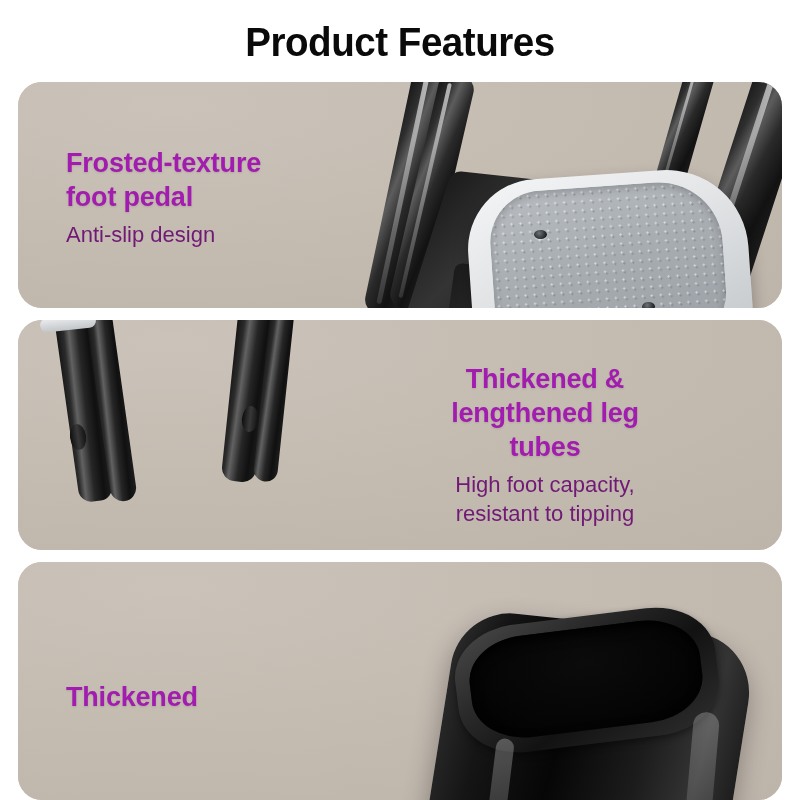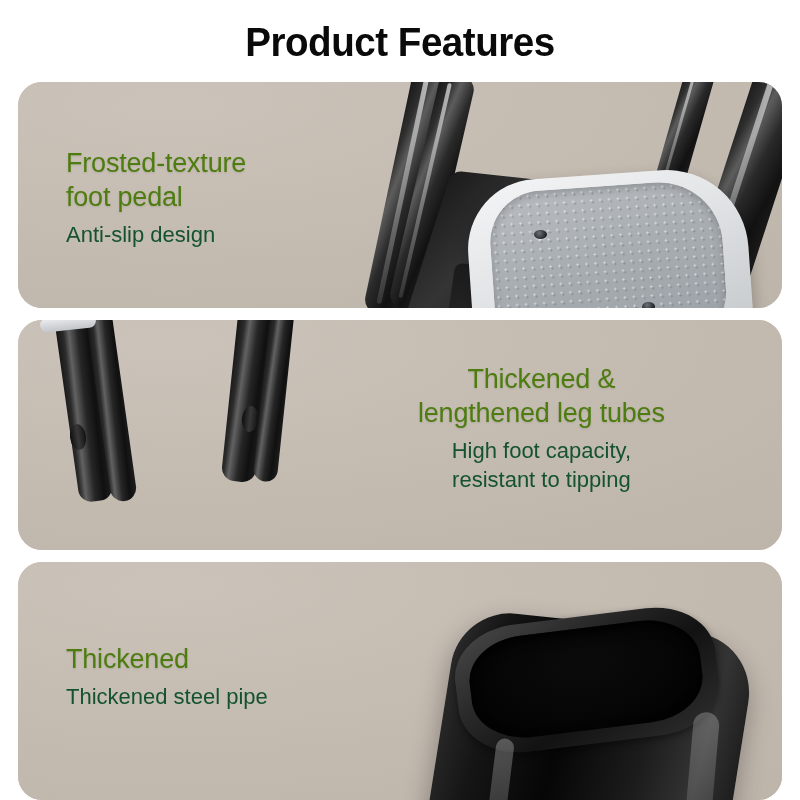--- a/index.html
+++ b/index.html
@@ -62,8 +62,8 @@
   .text-block { position: absolute; z-index: 20; }
 
   .feat-heading {
-    color: #4d7c0f;
-    font-weight: 400;
+    color: #a21caf;
+    font-weight: 700;
     font-size: 27px;
     line-height: 34px;
     letter-spacing: -0.2px;

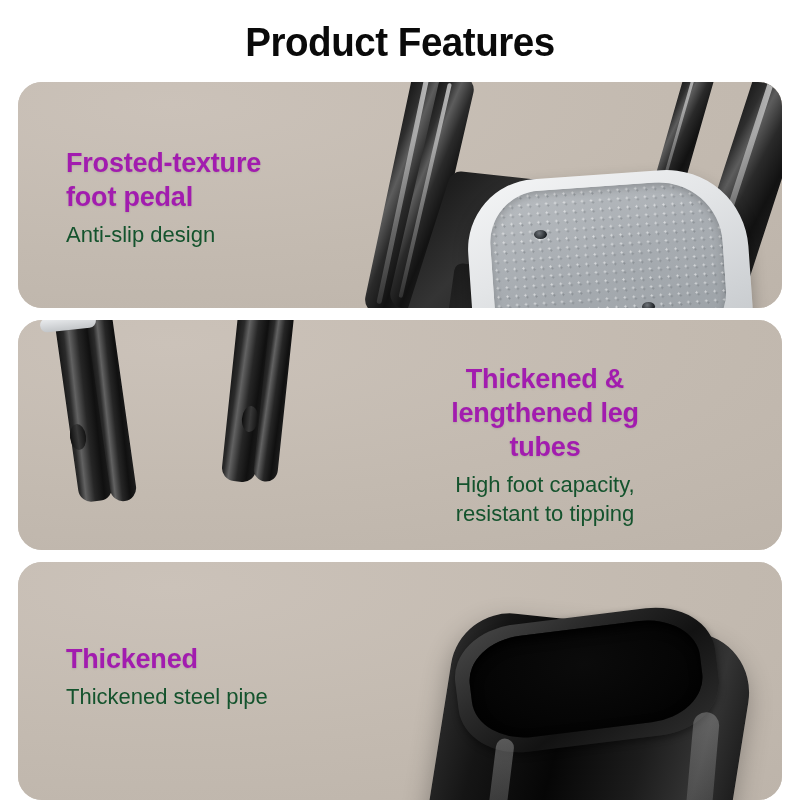--- a/index.html
+++ b/index.html
@@ -71,7 +71,7 @@
     white-space: pre-line;
   }
   .feat-sub {
-    color: #14532d;
+    color: #701a75;
     font-weight: 400;
     font-size: 22px;
     line-height: 29px;

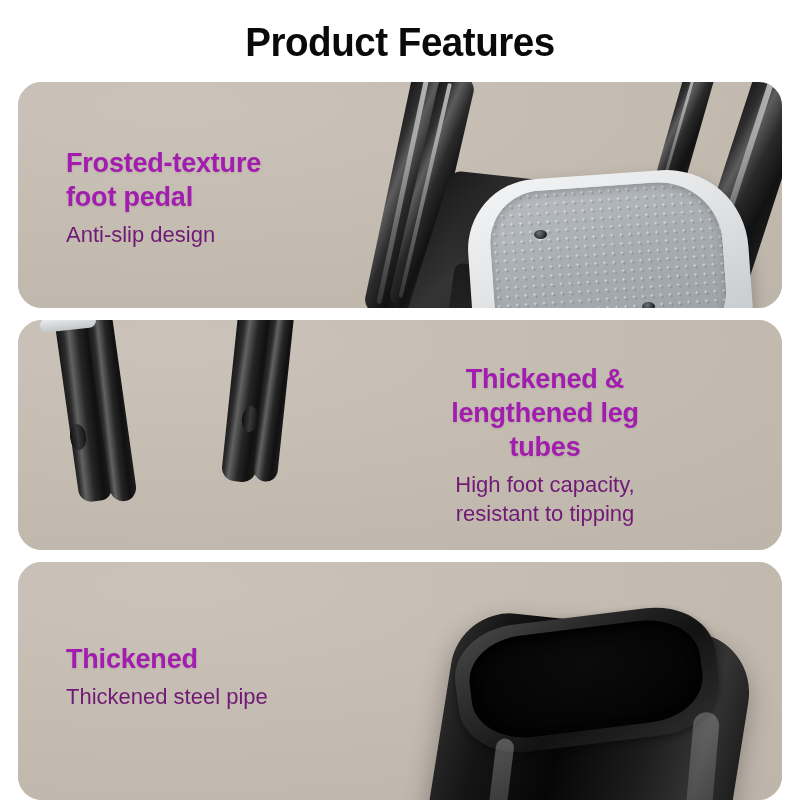--- a/index.html
+++ b/index.html
@@ -81,7 +81,7 @@
 
   #text-1 { left: 66px;  top: 146px; }
   #text-2 { left: 418px; top: 362px; text-align: center; }
-  #text-3 { left: 66px;  top: 642px; }
+  #text-3 { left: 66px;  top: 680px; }
 
   
   .pedal-scene { position: absolute; inset: 0; z-index: 10; }

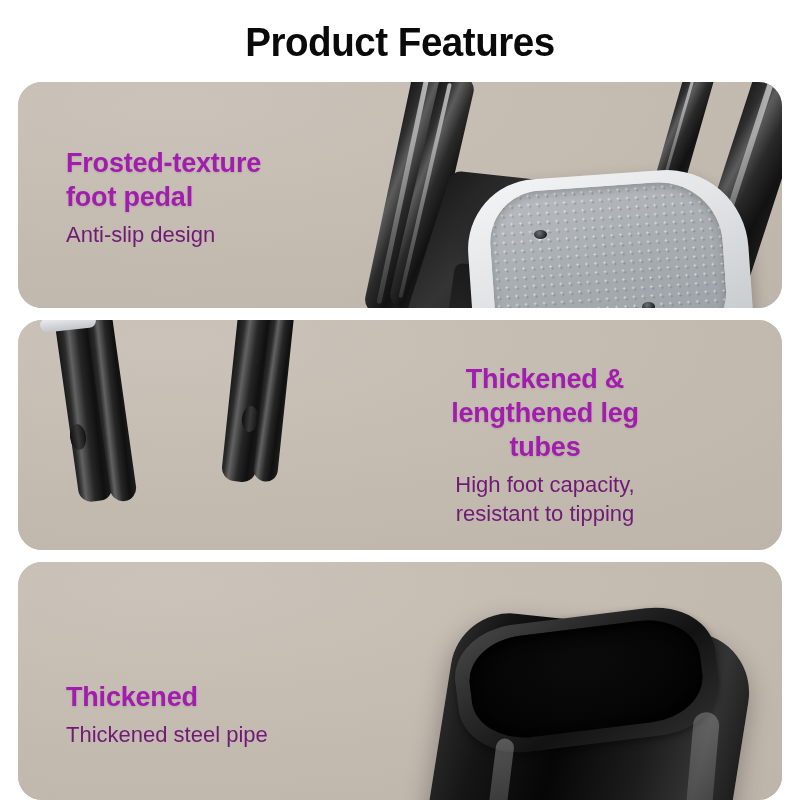--- a/index.html
+++ b/index.html
@@ -343,7 +343,6 @@
 
   <div class="text-block" id="text-3">
     <div class="feat-heading">Thickened</div>
-    <div class="feat-sub">Thickened steel pipe</div>
   </div>
 
 </div>

